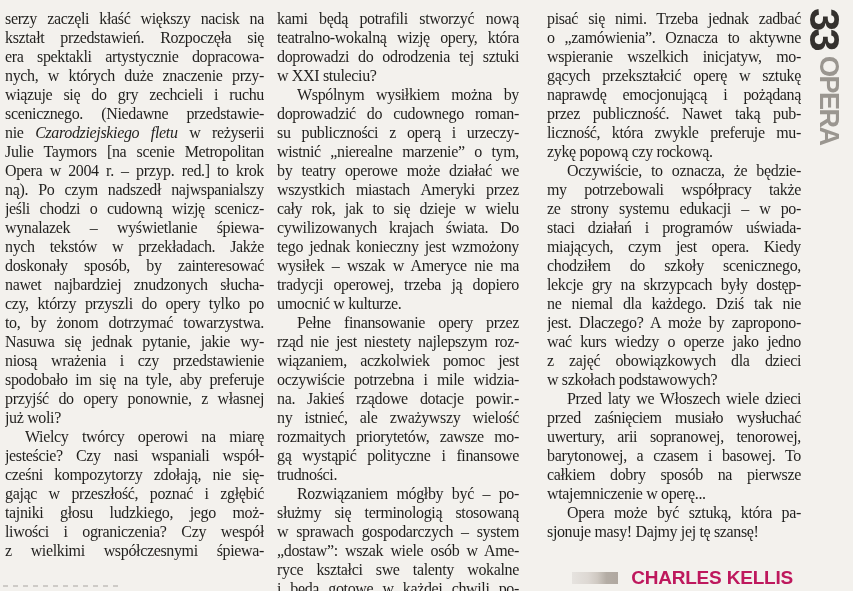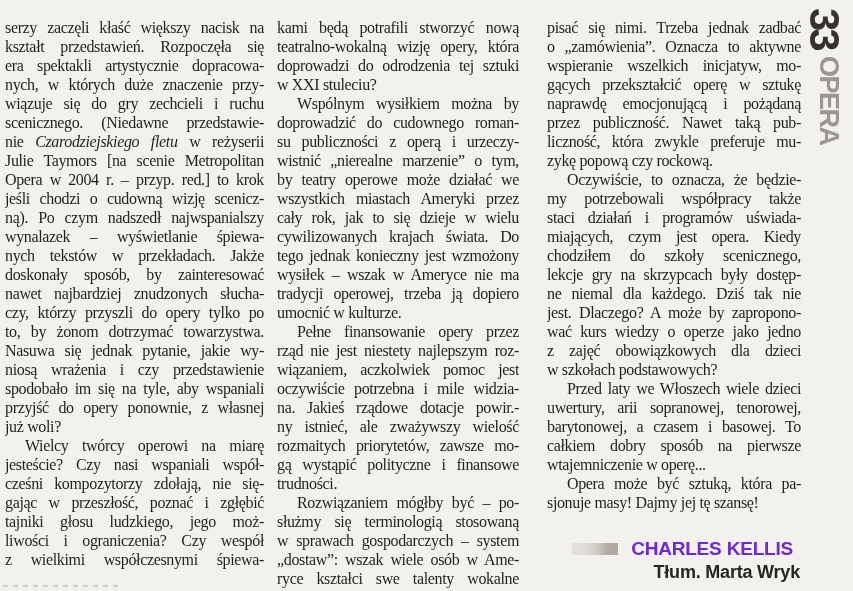--- a/index.html
+++ b/index.html
@@ -16,7 +16,7 @@
   }
   .col {
     position: absolute;
-    top: 18px;
+    top: 9px;
   }
   .col-1 { left: 5px;   width: 259px; }
   .col-2 { left: 277px; width: 242px; }

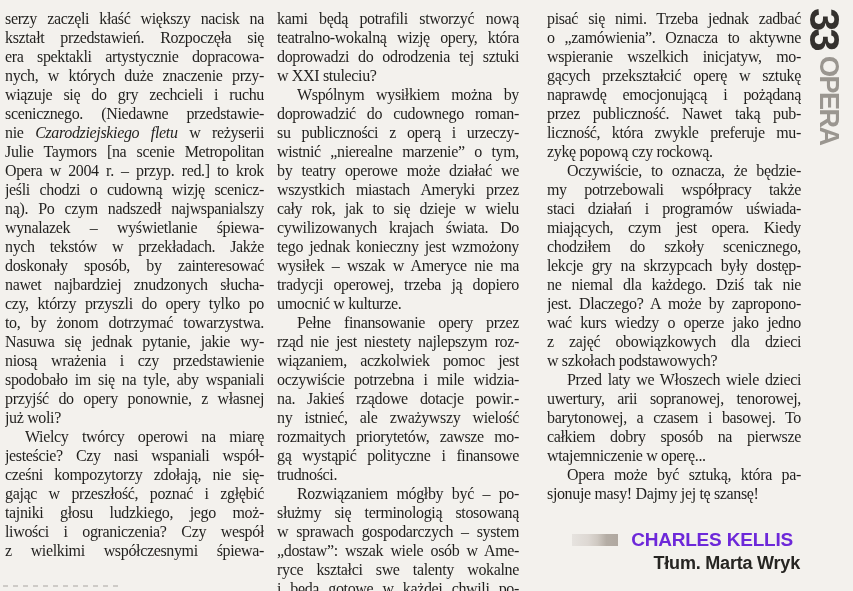--- a/index.html
+++ b/index.html
@@ -115,8 +115,8 @@
       <div class="line"><span>nie </span><i>Czarodziejskiego fletu</i><span> w reżyserii</span></div>
       <div class="line"><span>Julie Taymors [na scenie Metropolitan</span></div>
       <div class="line"><span>Opera w 2004 r. – przyp. red.] to krok</span></div>
+      <div class="line"><span>ną). Po czym nadszedł najwspanialszy</span></div>
       <div class="line"><span>jeśli chodzi o cudowną wizję scenicz-</span></div>
-      <div class="line"><span>ną). Po czym nadszedł najwspanialszy</span></div>
       <div class="line"><span>wynalazek – wyświetlanie śpiewa-</span></div>
       <div class="line"><span>nych tekstów w przekładach. Jakże</span></div>
       <div class="line"><span>doskonały sposób, by zainteresować</span></div>

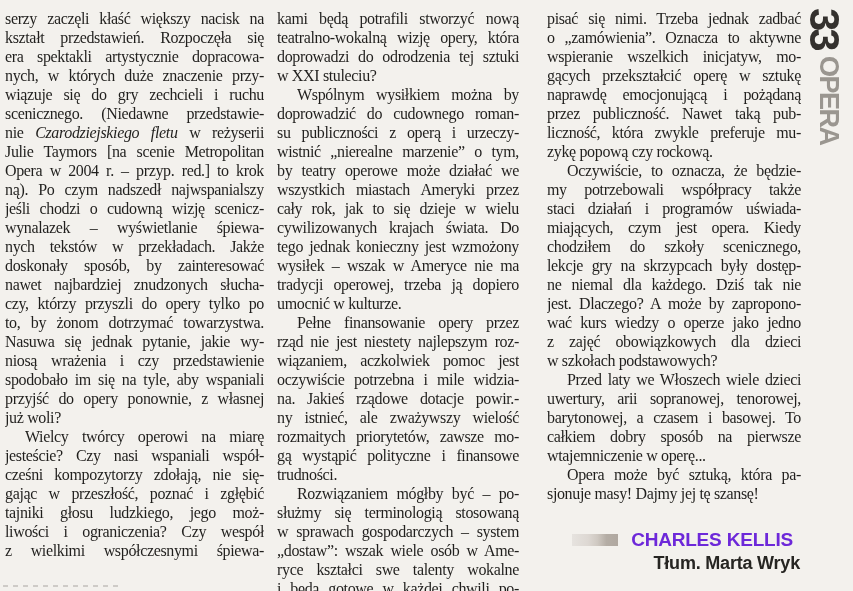--- a/index.html
+++ b/index.html
@@ -182,6 +182,7 @@
       <div class="line end"><span>zykę popową czy rockową.</span></div>
       <div class="line indent"><span>Oczywiście, to oznacza, że będzie-</span></div>
       <div class="line"><span>my potrzebowali współpracy także</span></div>
+      <div class="line"><span>ze strony systemu edukacji – w po-</span></div>
       <div class="line"><span>staci działań i programów uświada-</span></div>
       <div class="line"><span>miających, czym jest opera. Kiedy</span></div>
       <div class="line"><span>chodziłem do szkoły scenicznego,</span></div>

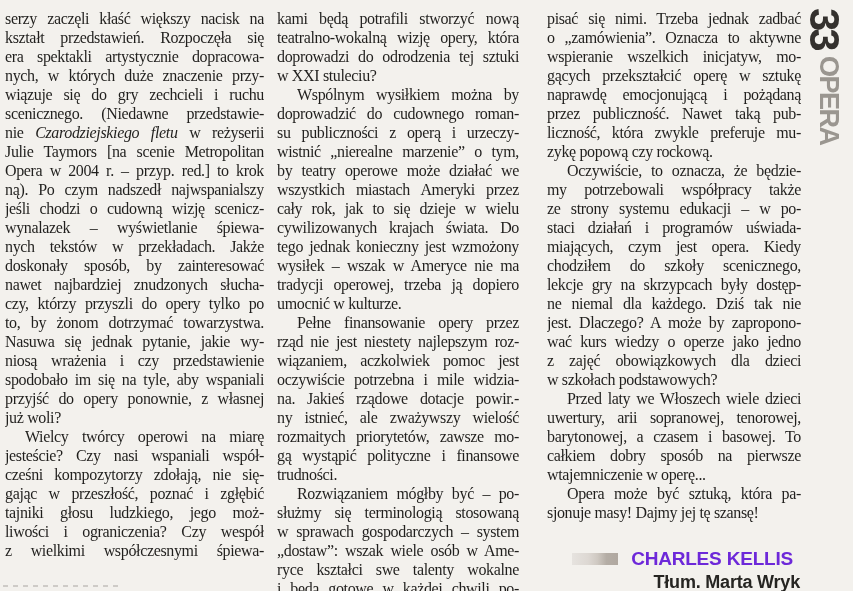--- a/index.html
+++ b/index.html
@@ -125,7 +125,7 @@
       <div class="line"><span>to, by żonom dotrzymać towarzystwa.</span></div>
       <div class="line"><span>Nasuwa się jednak pytanie, jakie wy-</span></div>
       <div class="line"><span>niosą wrażenia i czy przedstawienie</span></div>
-      <div class="line"><span>spodobało im się na tyle, aby wspaniali</span></div>
+      <div class="line"><span>spodobało im się na tyle, aby preferuje</span></div>
       <div class="line"><span>przyjść do opery ponownie, z własnej</span></div>
       <div class="line end"><span>już woli?</span></div>
       <div class="line indent"><span>Wielcy twórcy operowi na miarę</span></div>

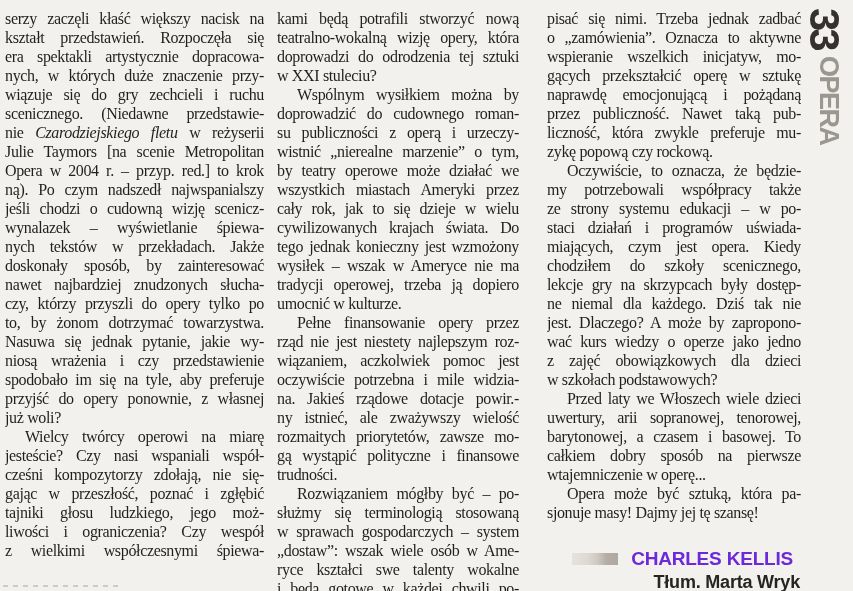--- a/index.html
+++ b/index.html
@@ -193,6 +193,7 @@
       <div class="line"><span>z zajęć obowiązkowych dla dzieci</span></div>
       <div class="line end"><span>w szkołach podstawowych?</span></div>
       <div class="line indent"><span>Przed laty we Włoszech wiele dzieci</span></div>
+      <div class="line"><span>przed zaśnięciem musiało wysłuchać</span></div>
       <div class="line"><span>uwertury, arii sopranowej, tenorowej,</span></div>
       <div class="line"><span>barytonowej, a czasem i basowej. To</span></div>
       <div class="line"><span>całkiem dobry sposób na pierwsze</span></div>

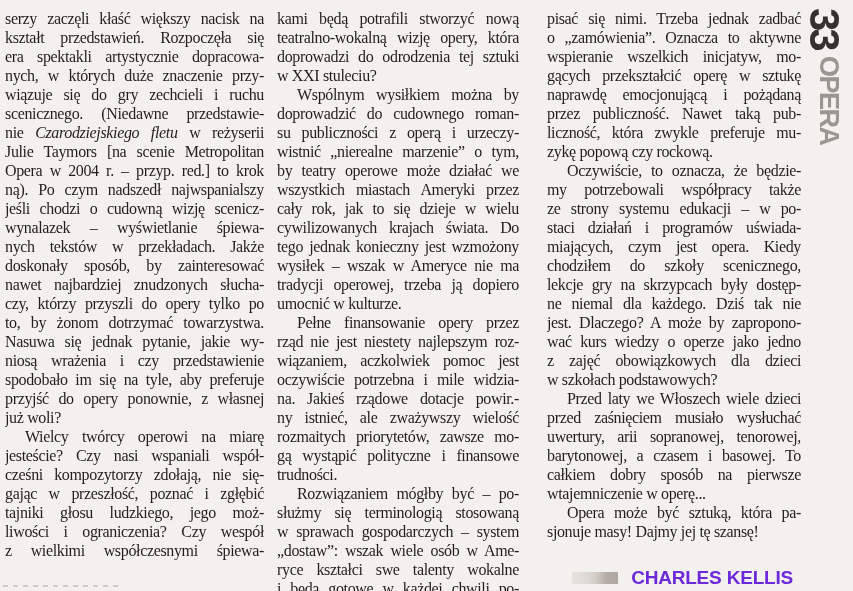--- a/index.html
+++ b/index.html
@@ -56,7 +56,7 @@
   .sig-author {
     font-size: 19px;
     letter-spacing: -0.2px;
-    color: #6d28d9;
+    color: #be185d;
   }
   .sig-trans {
     margin-top: 2px;

